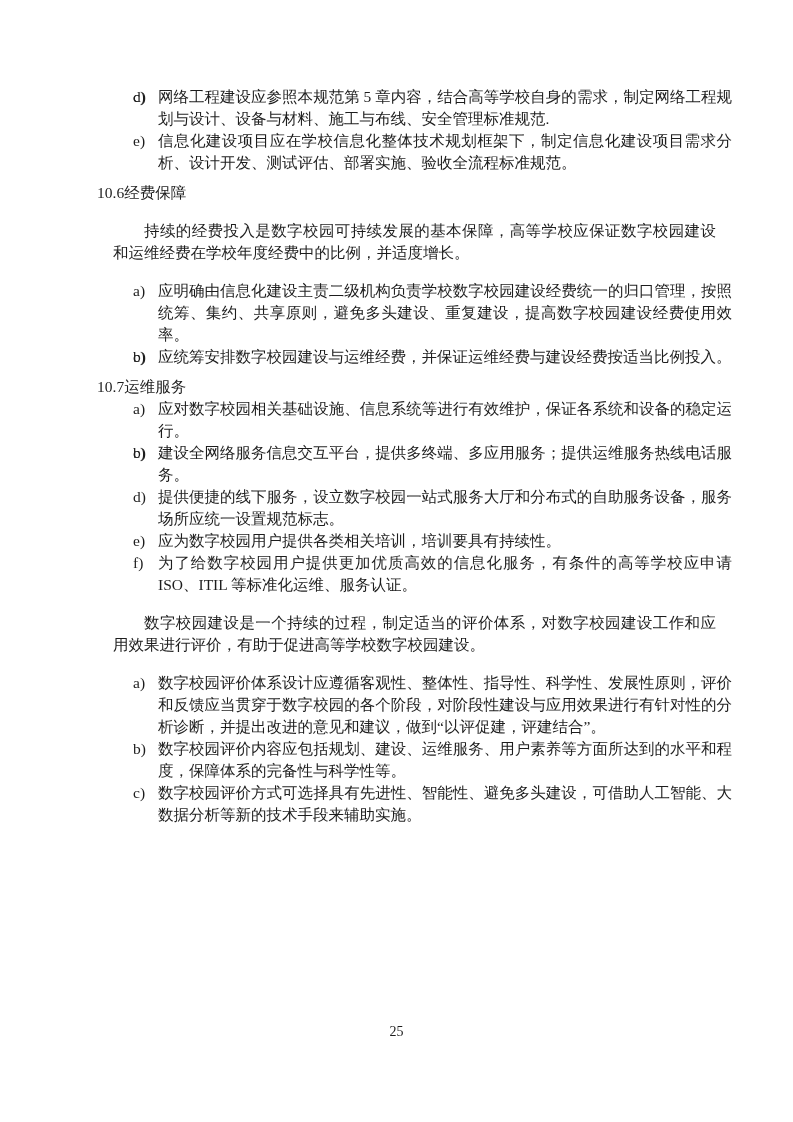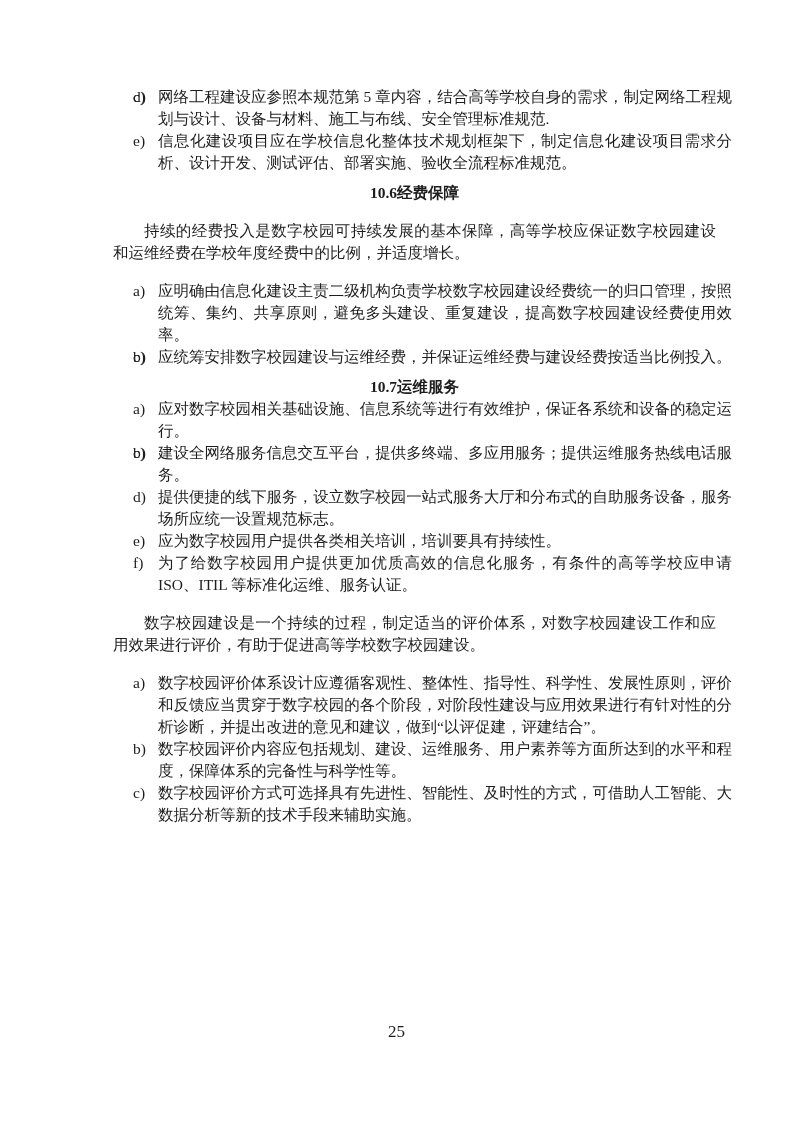--- a/index.html
+++ b/index.html
@@ -41,8 +41,8 @@
   .section-heading {
     margin: 8px 0 0 0;
     font-size: 15.5px;
-    font-weight: bold;
-    text-align: center;
+    font-weight: normal;
+    text-align: left;
   }
   .intro {
     margin: 16px;

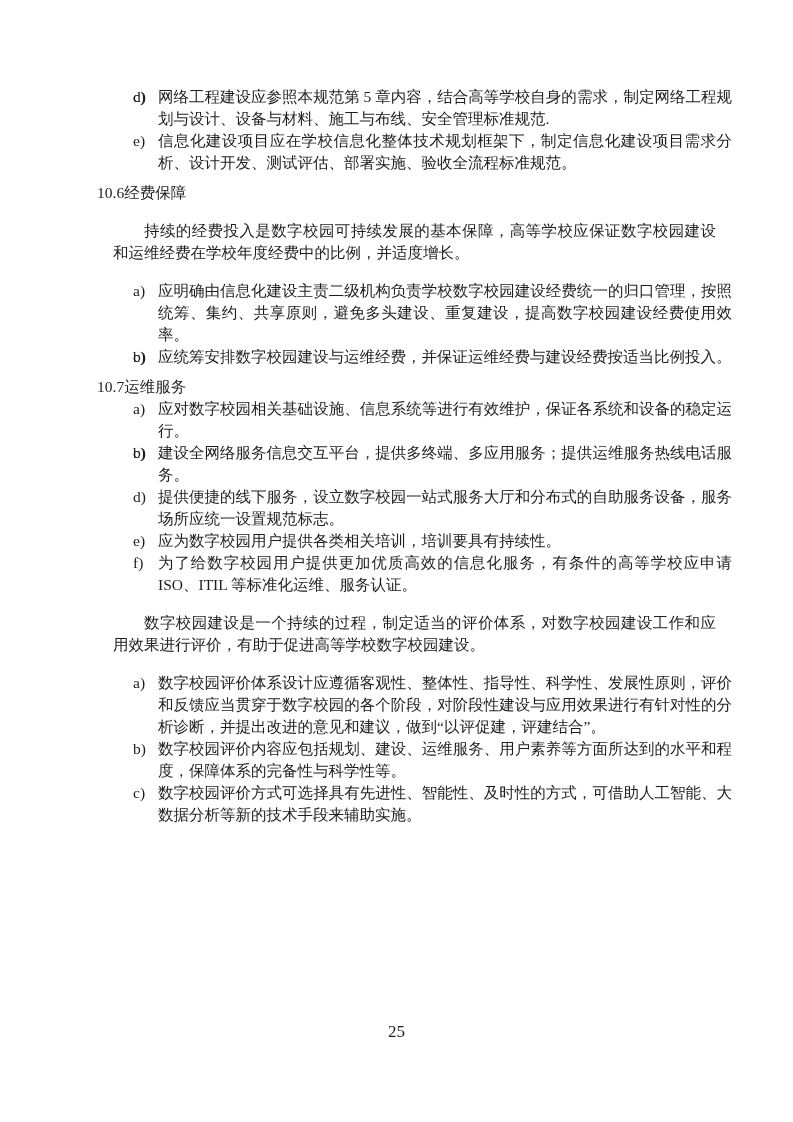--- a/index.html
+++ b/index.html
@@ -139,7 +139,7 @@
         </div>
         <div class="li">
           <span class="li-label">c)</span>
-          <span class="li-text">数字校园评价方式可选择具有先进性、智能性、及时性的方式，可借助人工智能、大数据分析等新的技术手段来辅助实施。</span>
+          <span class="li-text">数字校园评价方式可选择具有先进性、智能性、避免多头建设，可借助人工智能、大数据分析等新的技术手段来辅助实施。</span>
         </div>
       </div>
     </div>

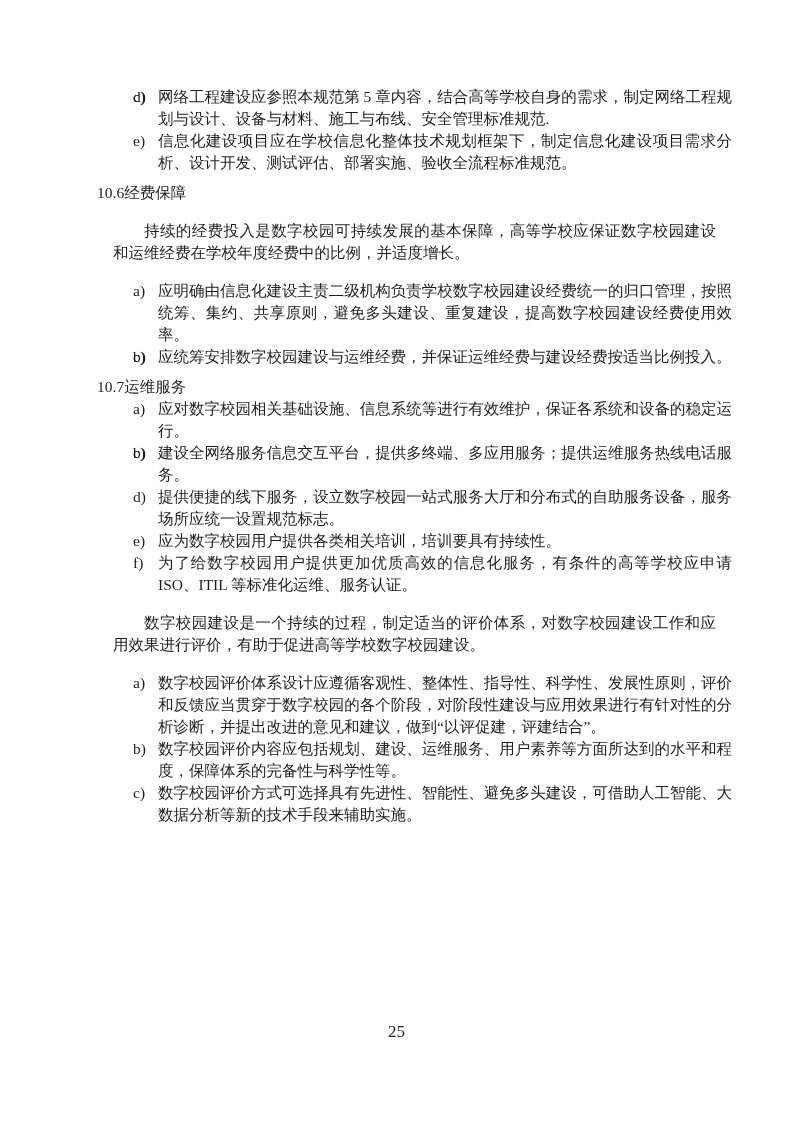--- a/index.html
+++ b/index.html
@@ -54,7 +54,7 @@
     left: 0;
     width: 100%;
     text-align: center;
-    font-size: 17px;
+    font-size: 14px;
     line-height: 20px;
     color: #1d1d1d;
   }

